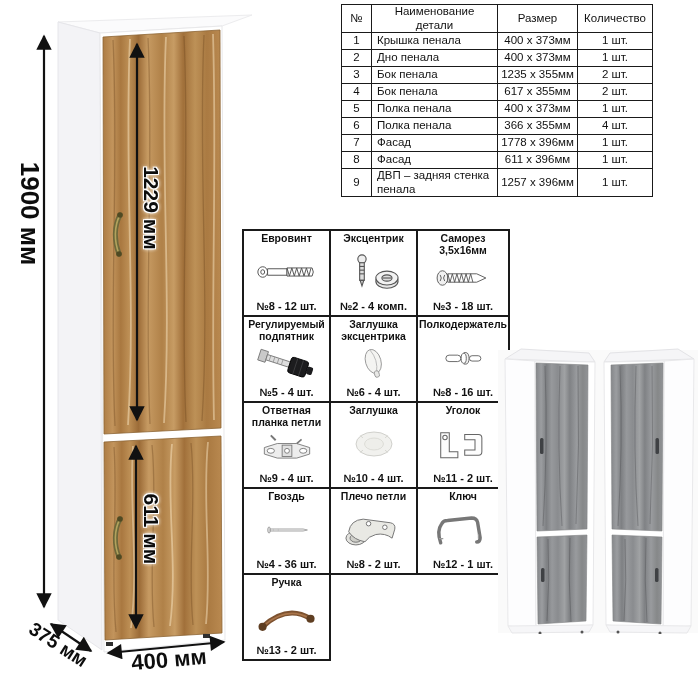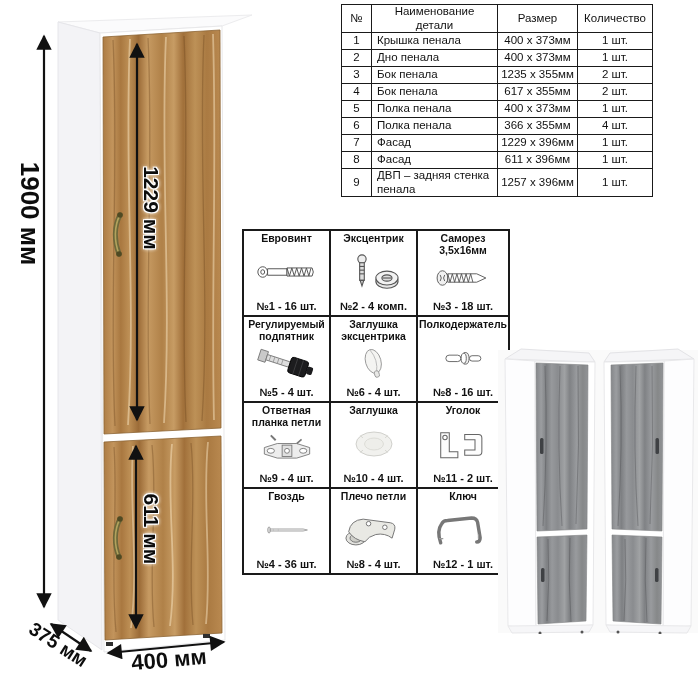--- a/index.html
+++ b/index.html
@@ -180,7 +180,7 @@
       <tr>
           <td>7</td>
           <td class="name">Фасад</td>
-          <td>1229 x 396мм</td>
+          <td>1778 x 396мм</td>
           <td>1 шт.</td>
         </tr>
       <tr>

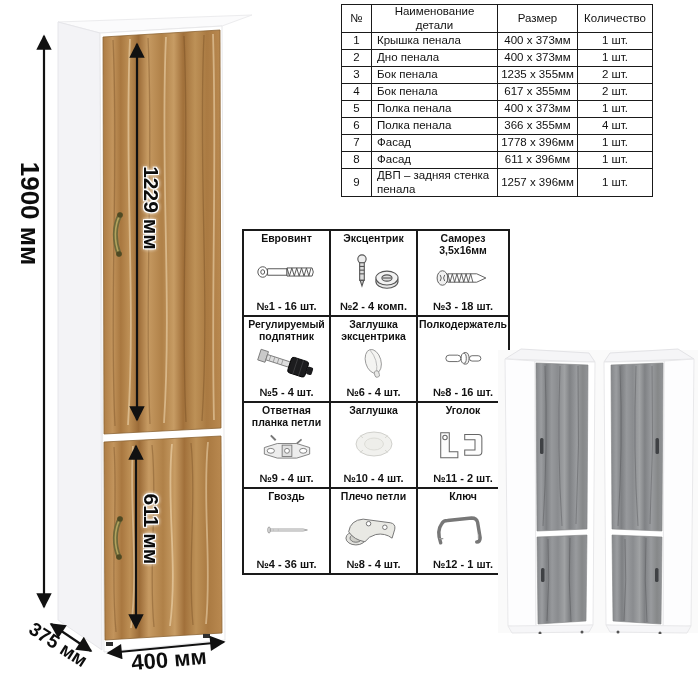--- a/index.html
+++ b/index.html
@@ -215,7 +215,7 @@
           </g>
                 </svg>
               </span>
-        <div class="hw-count">№1 - 16 шт.</div>
+        <div class="hw-count">№8 - 12 шт.</div>
       </div>
           </td>
       <td>

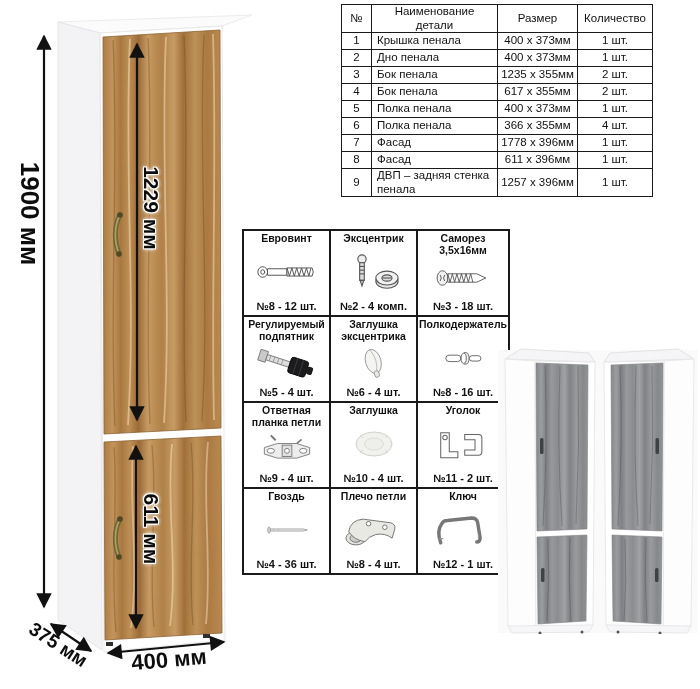--- a/index.html
+++ b/index.html
@@ -392,7 +392,7 @@
           </g>
                 </svg>
               </span>
-        <div class="hw-count">№8 - 4 шт.</div>
+        <div class="hw-count">№8 - 2 шт.</div>
       </div>
           </td>
       <td>

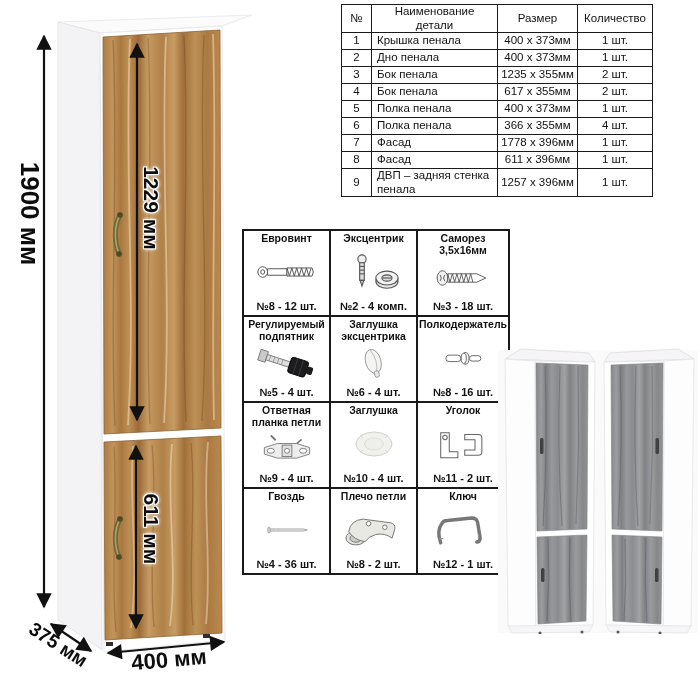--- a/index.html
+++ b/index.html
@@ -408,6 +408,24 @@
       </div>
           </td>
     </tr>
+    <tr>
+      <td>
+            <div class="hw-cell">
+        <div class="hw-name">Ручка</div>
+        <span class="hw-icon">
+          <svg width="74" height="38" viewBox="0 0 80 42">
+            <path d="M13,33 Q40,8 66,24" stroke="#7d5230" stroke-width="5.5" fill="none" stroke-linecap="round"></path>
+            <path d="M15,31 Q40,10 64,23" stroke="#a9754a" stroke-width="1.8" fill="none" stroke-linecap="round"></path>
+            <circle cx="13" cy="33" r="4.5" fill="#5f3e22"></circle>
+                  <circle cx="66" cy="24" r="4.5" fill="#5f3e22"></circle>
+          </svg>
+              </span>
+        <div class="hw-count">№13 - 2 шт.</div>
+      </div>
+          </td>
+      <td class="blank"></td>
+      <td class="blank"></td>
+    </tr>
     </tbody>
   </table>
 

